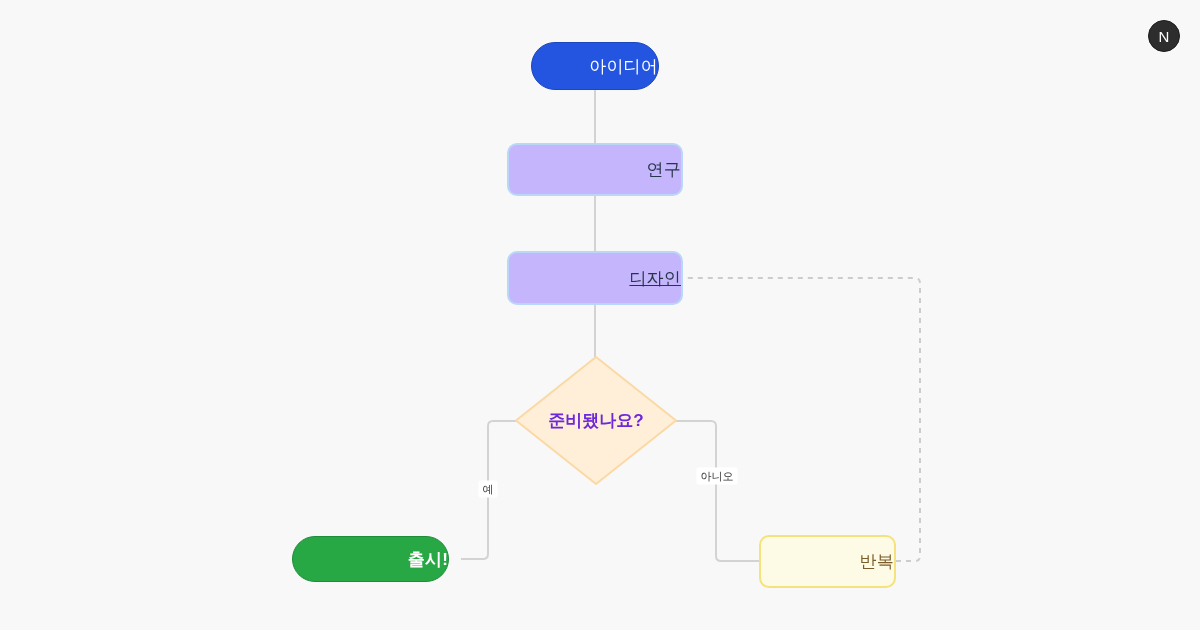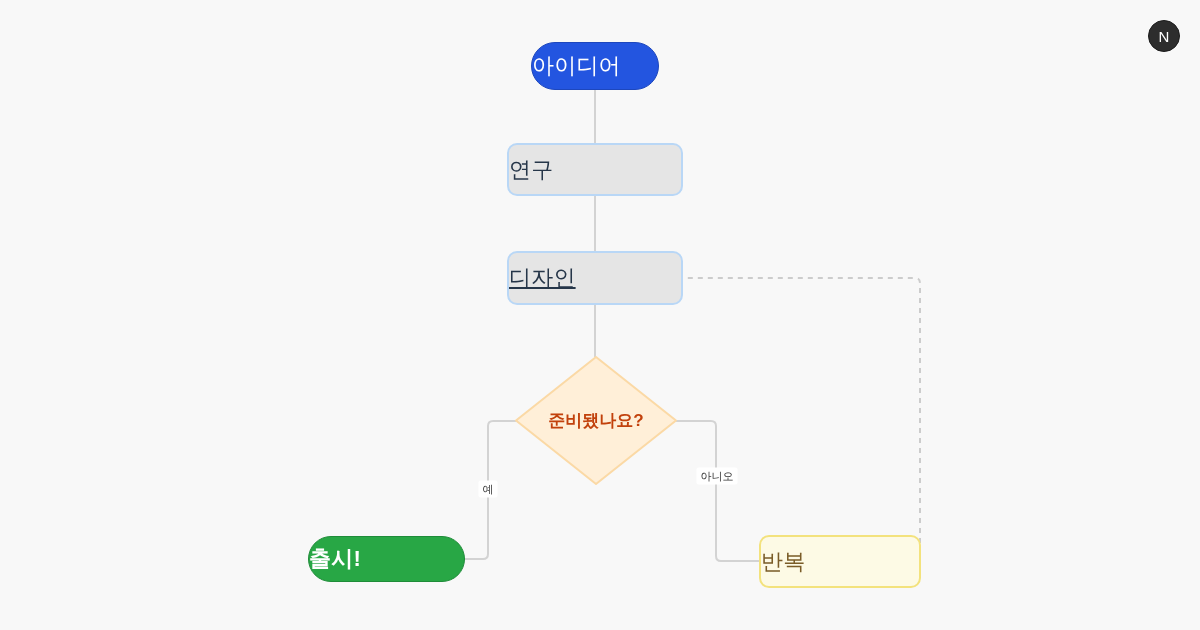--- a/index.html
+++ b/index.html
@@ -25,9 +25,9 @@
     position: absolute;
     display: flex;
     align-items: center;
-    justify-content: flex-start;
+    justify-content: flex-end;
     box-sizing: border-box;
-    font-size: 22px;
+    font-size: 17px;
     letter-spacing: 0.2px;
     white-space: nowrap;
   }

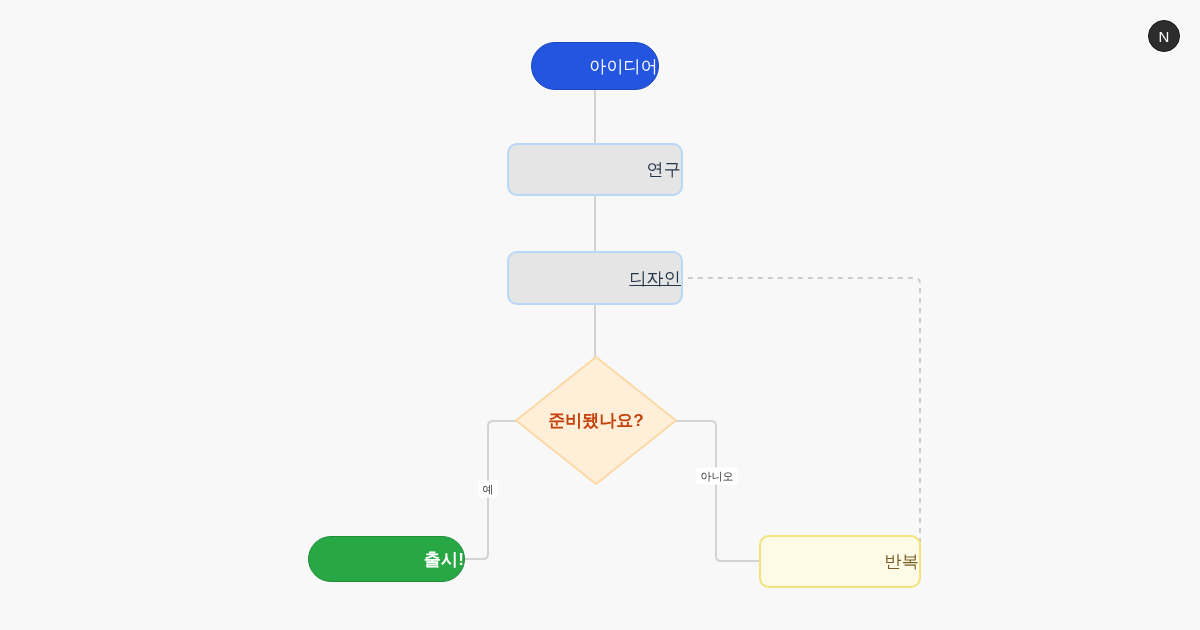--- a/index.html
+++ b/index.html
@@ -39,7 +39,7 @@
     border-radius: 24px;
   }
   .node-rect-blue {
-    background: #e5e5e5;
+    background: #c4b5fd;
     border: 2px solid #b9d7f6;
     border-radius: 10px;
     color: #263649;

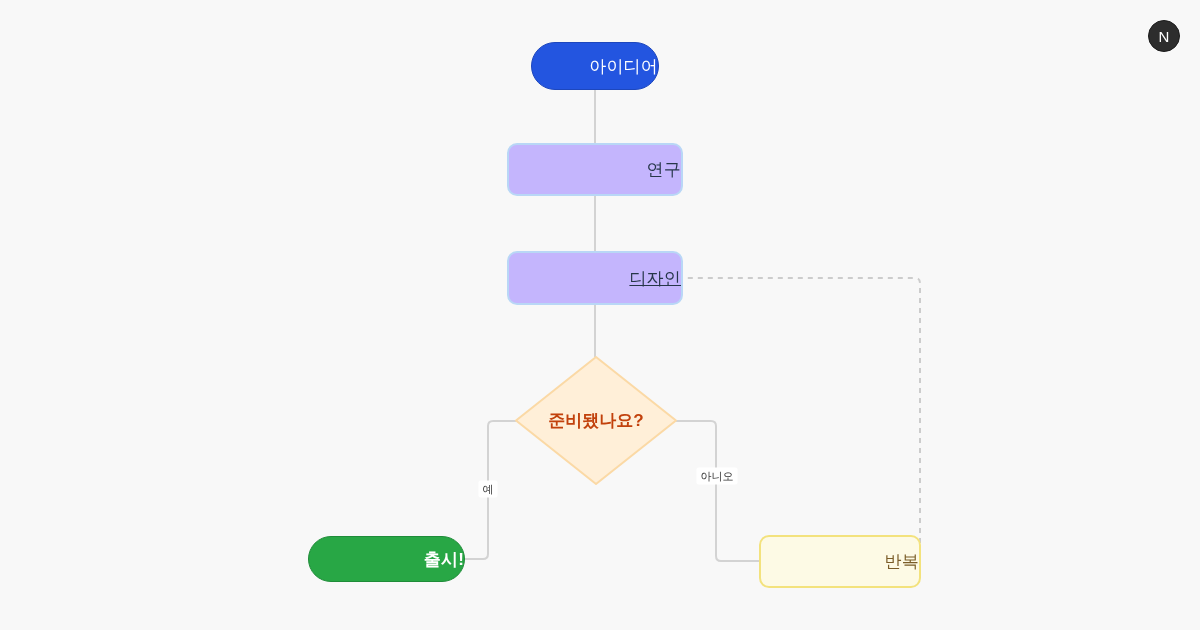--- a/index.html
+++ b/index.html
@@ -68,7 +68,7 @@
     text-align: center;
     font-size: 17px;
     font-weight: bold;
-    color: #c2410c;
+    color: #6d28d9;
   }
   .edge-label {
     position: absolute;

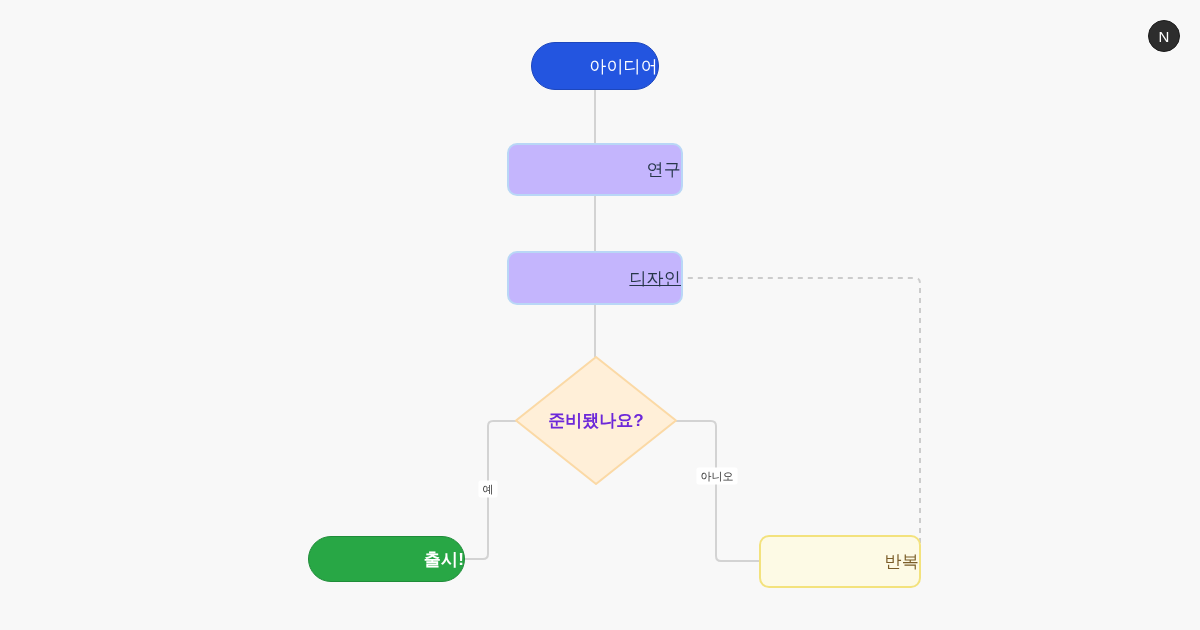--- a/index.html
+++ b/index.html
@@ -47,7 +47,7 @@
   .node-research { left: 507px; top: 143px; width: 176px; height: 53px; }
   .node-design   { left: 507px; top: 251px; width: 176px; height: 54px; text-decoration: underline; }
   .node-launch {
-    left: 308px; top: 536px; width: 157px; height: 46px;
+    left: 292px; top: 536px; width: 157px; height: 46px;
     background: #28a745;
     color: #ffffff;
     border: 1px solid #1f8c39;

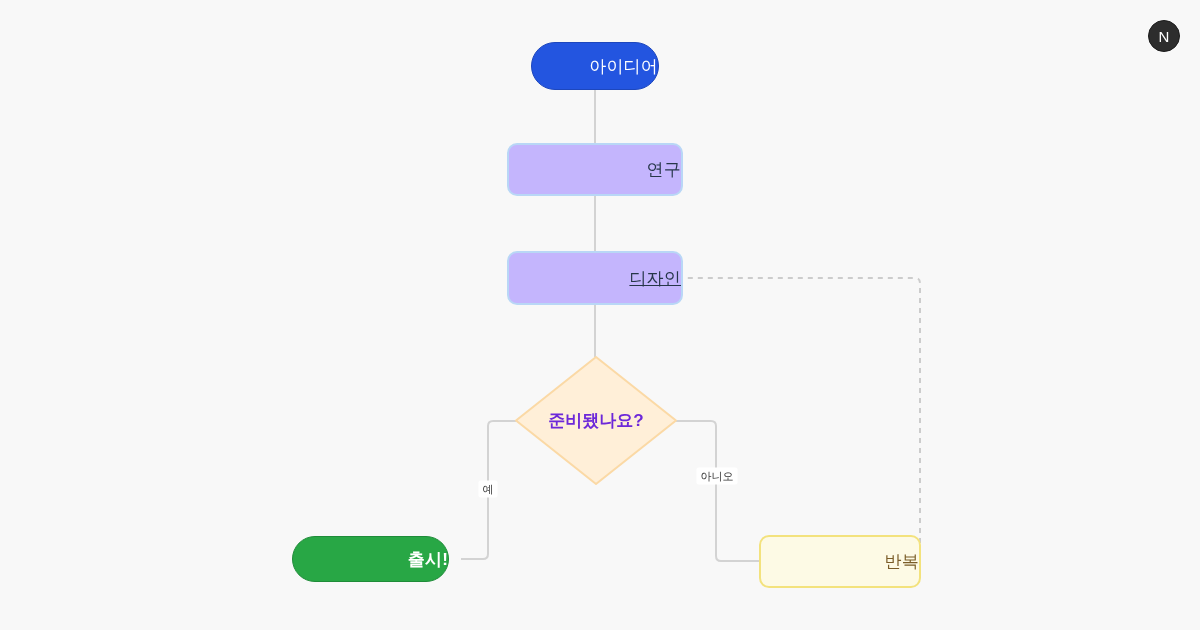--- a/index.html
+++ b/index.html
@@ -55,7 +55,7 @@
     font-weight: bold;
   }
   .node-iterate {
-    left: 759px; top: 535px; width: 162px; height: 53px;
+    left: 759px; top: 535px; width: 137px; height: 53px;
     background: #fdfae5;
     border: 2px solid #f3e27d;
     border-radius: 10px;

